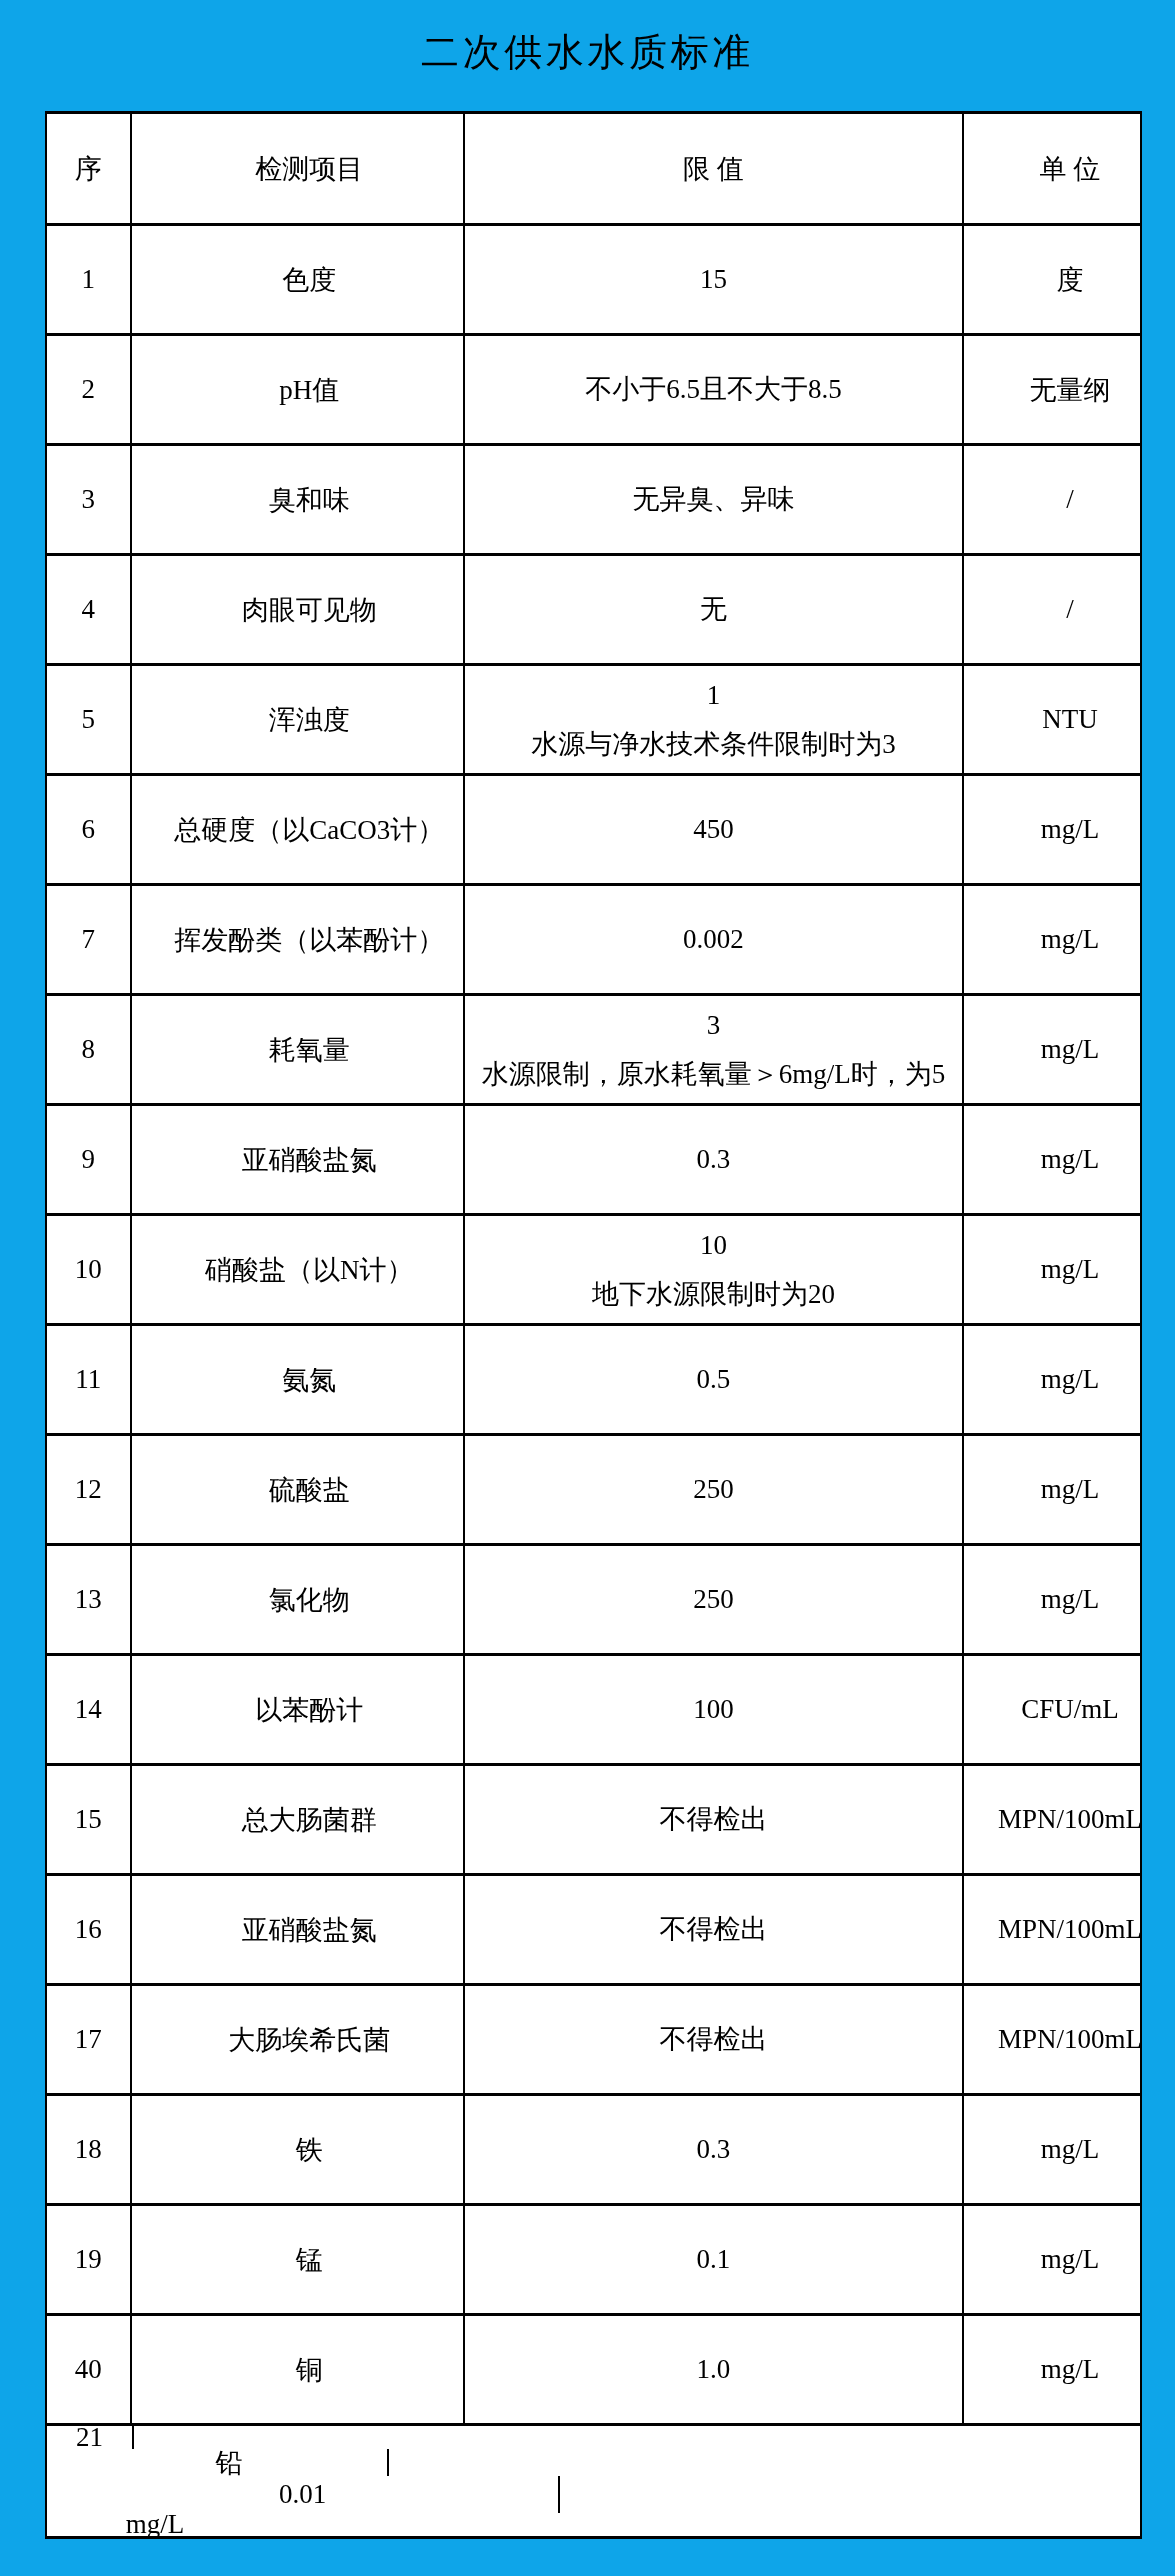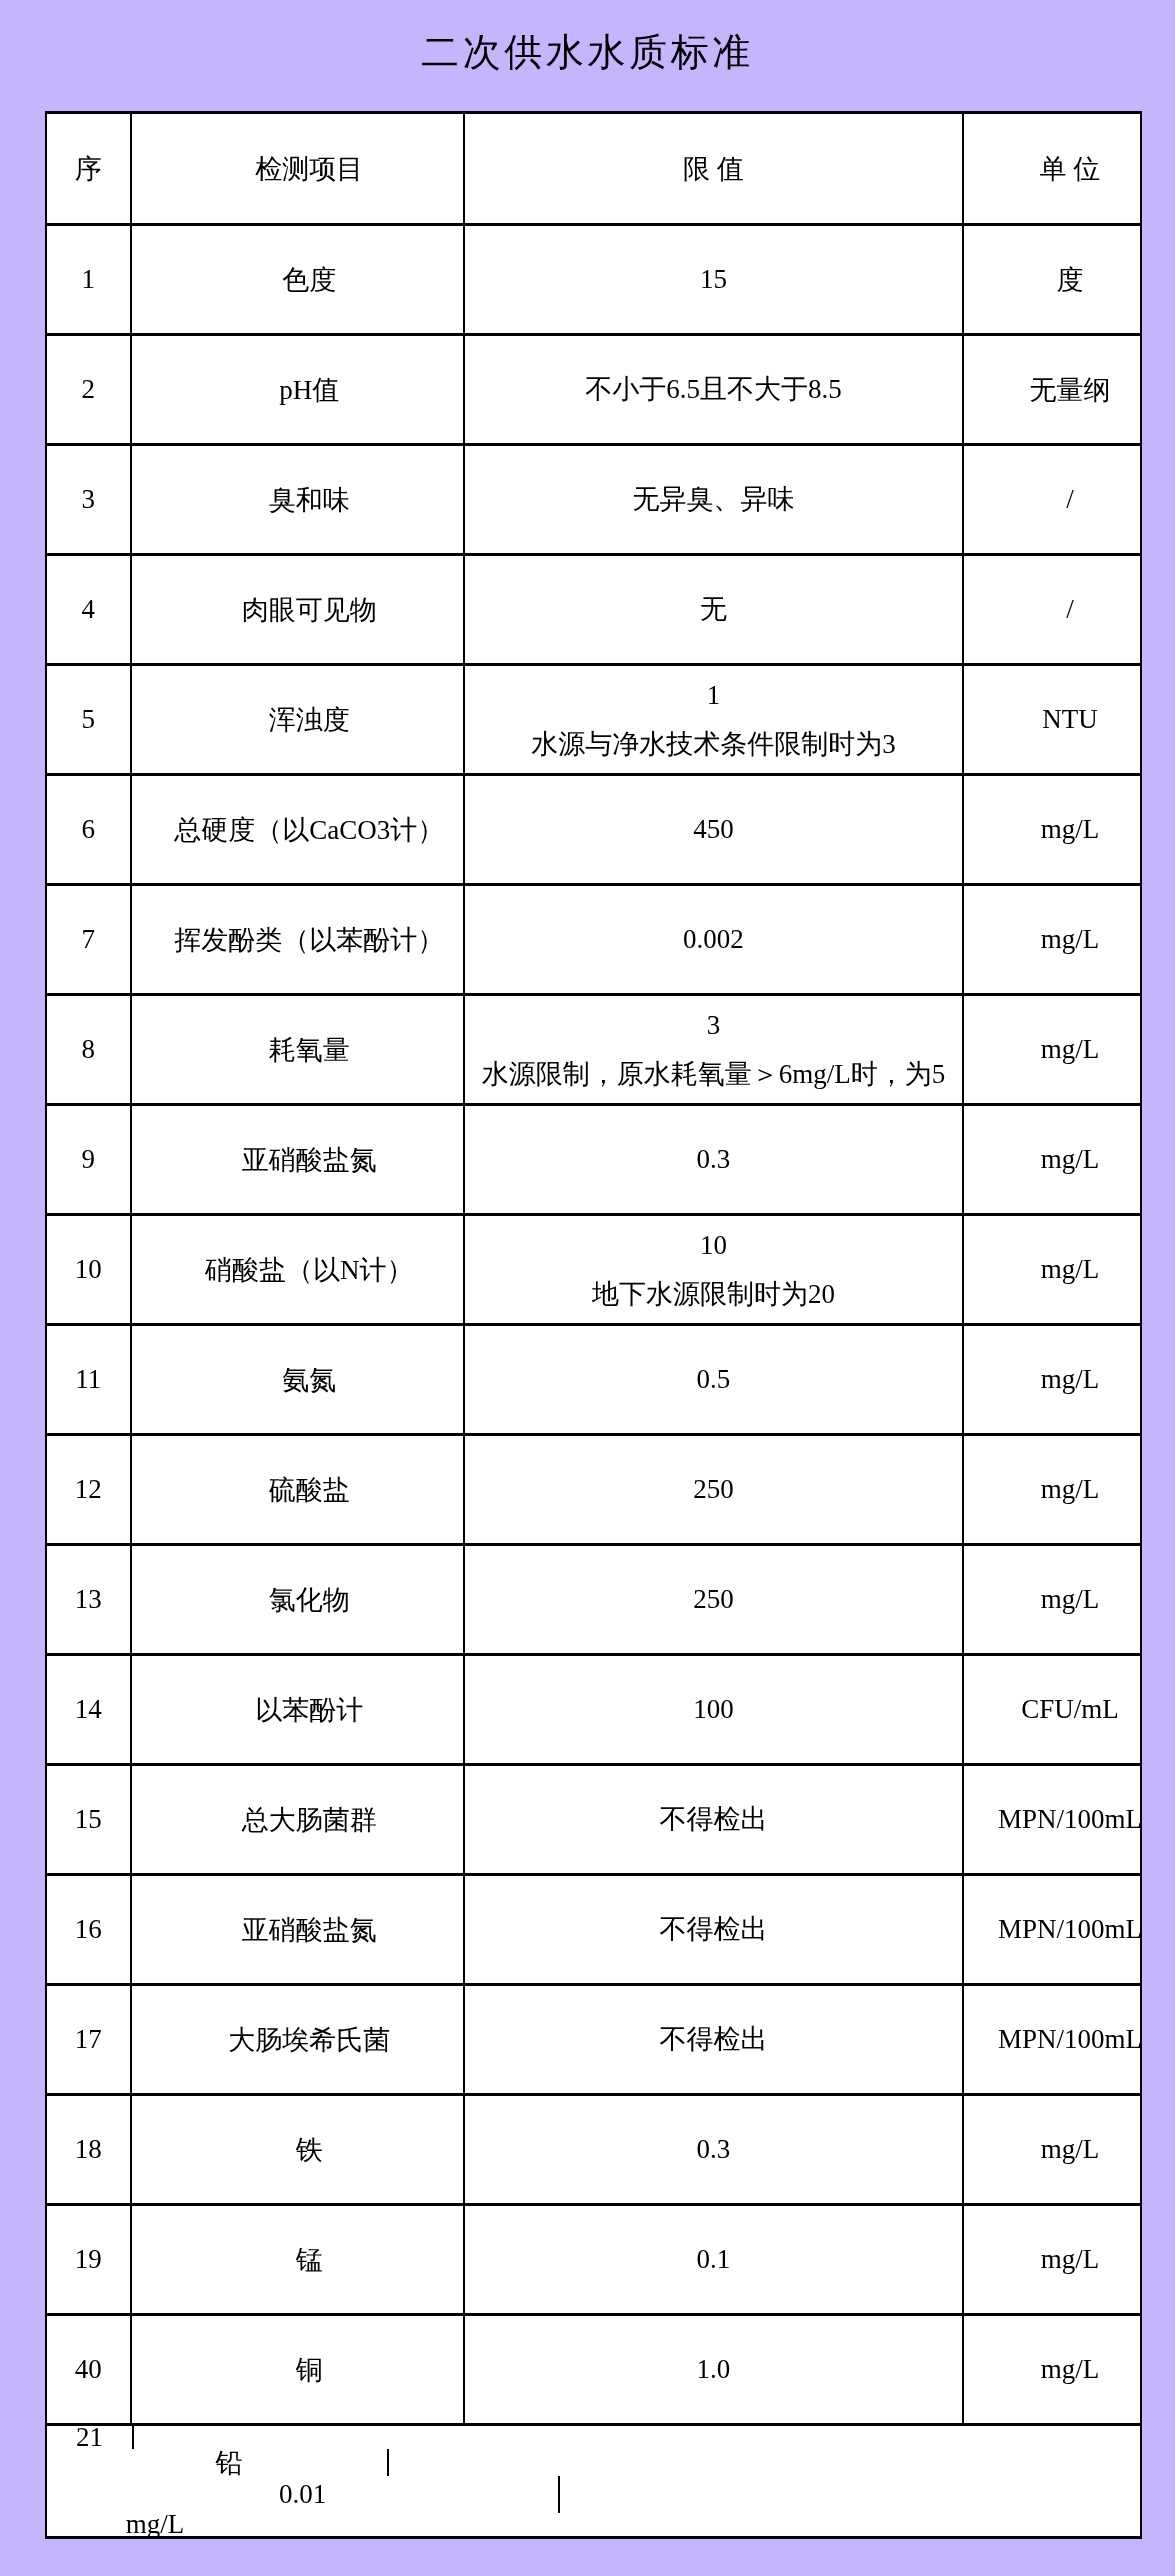--- a/index.html
+++ b/index.html
@@ -7,7 +7,7 @@
     position: relative;
     width: 1175px;
     height: 2576px;
-    background: #c4b5fd;
+    background: #0ea5e9;
     color: #000000;
     font-family: "Liberation Serif", "DejaVu Serif", serif;
   }

